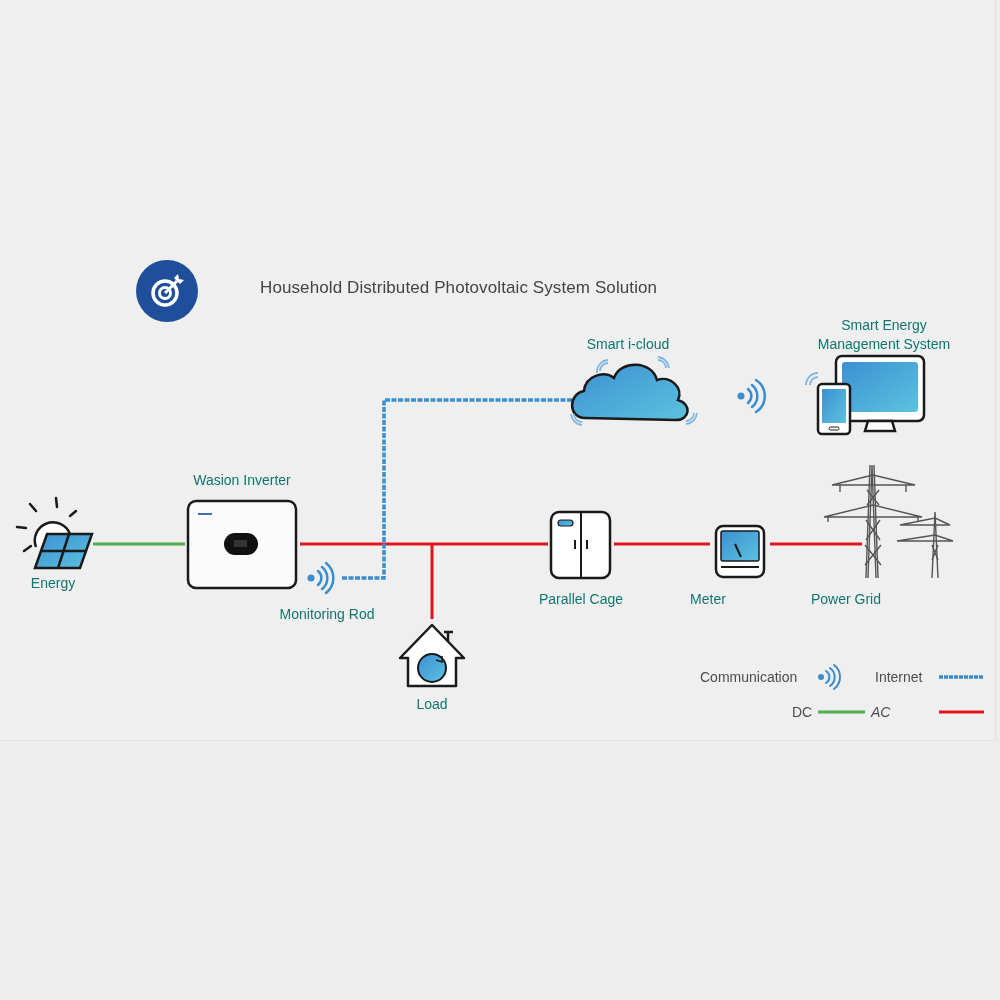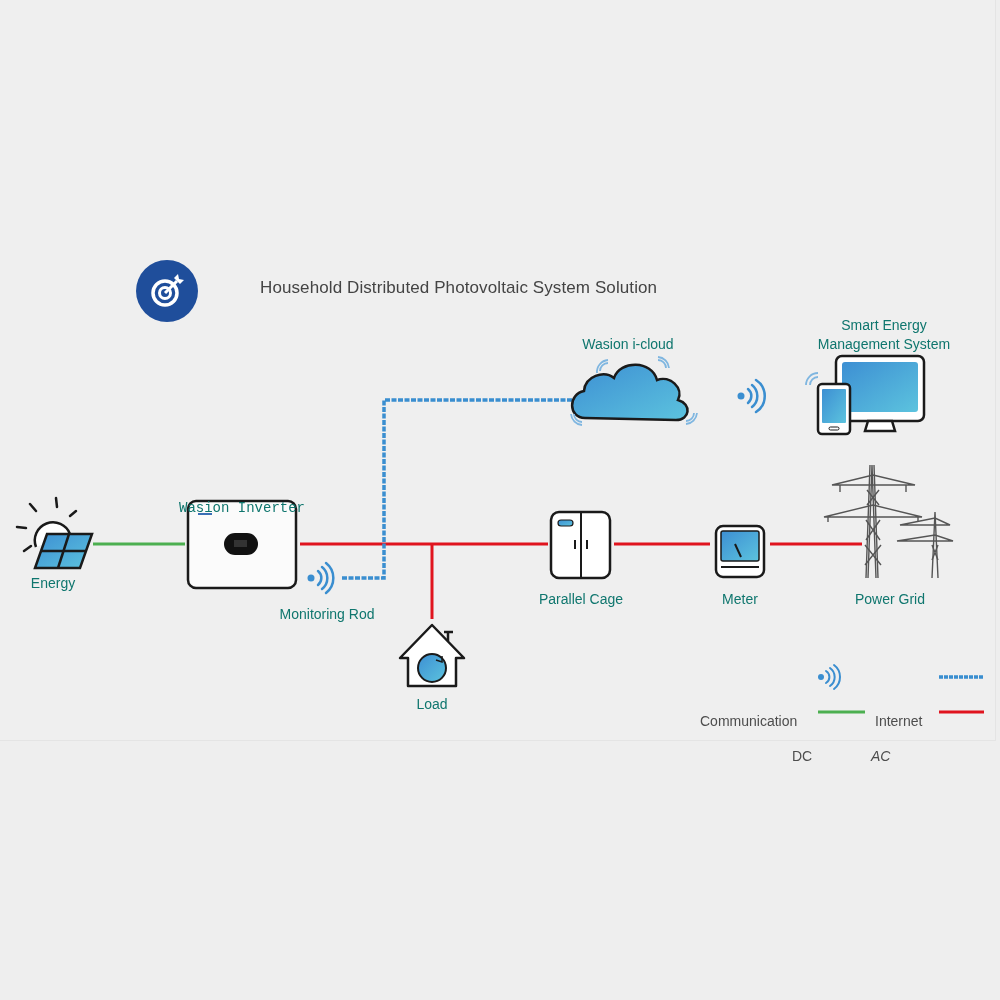--- a/index.html
+++ b/index.html
@@ -180,7 +180,7 @@
 <div class="abs lbl center" style="left:53px; top:575px;">Energy</div>
 <div class="abs lbl center" style="left:242px; top:500px;font-family:Liberation Mono, monospace;">Wasion Inverter</div>
 <div class="abs lbl center" style="left:317px; top:606px;padding-left:20px;">Monitoring Rod</div>
-<div class="abs lbl center" style="left:628px; top:336px;">Wasion i-cloud</div>
+<div class="abs lbl center" style="left:628px; top:336px;">Smart i-cloud</div>
 <div class="abs lbl center small" style="left:884px; top:316px;">
   <div>Smart Energy</div>
   <div>Management System</div>

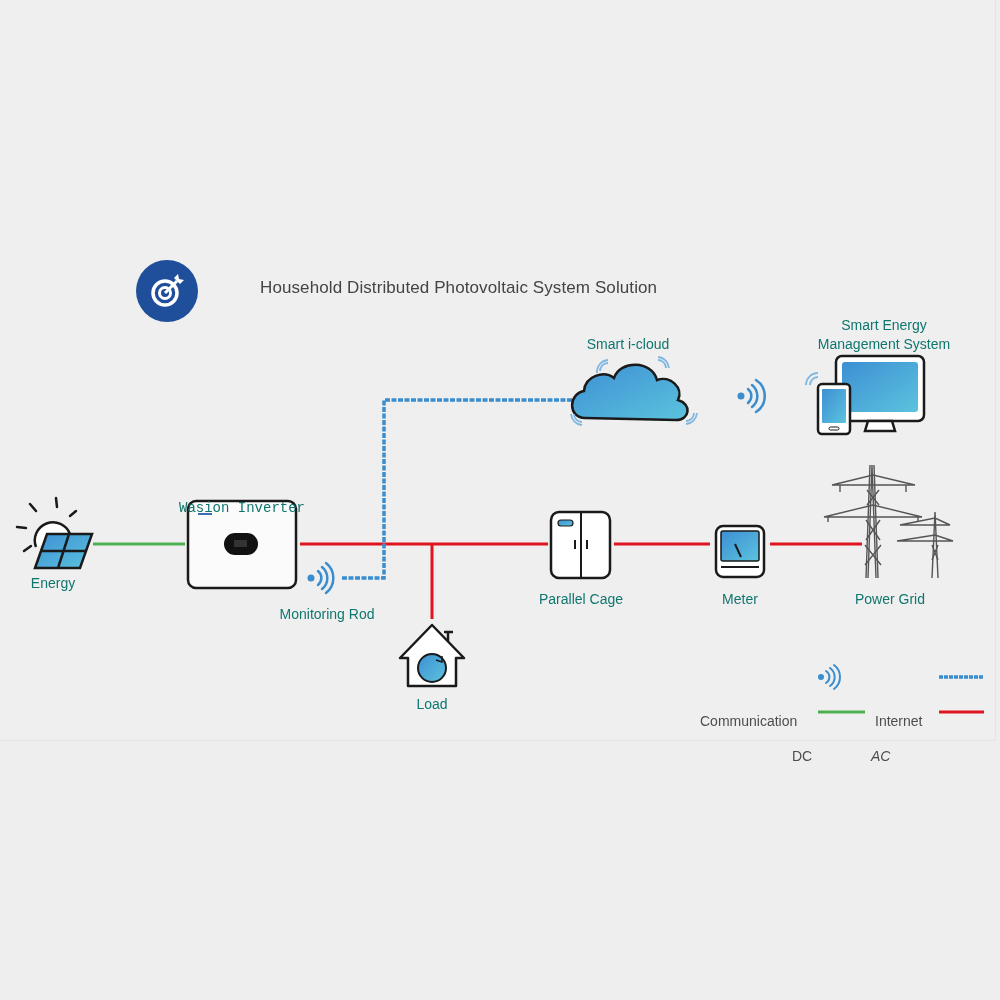--- a/index.html
+++ b/index.html
@@ -178,7 +178,7 @@
 </svg>
 
 <div class="abs lbl center" style="left:53px; top:575px;">Energy</div>
-<div class="abs lbl center" style="left:242px; top:500px;font-family:Liberation Mono, monospace;">Wasion Inverter</div>
+<div class="abs lbl center" style="left:242px; top:472px;">Wasion Inverter</div>
 <div class="abs lbl center" style="left:317px; top:606px;padding-left:20px;">Monitoring Rod</div>
 <div class="abs lbl center" style="left:628px; top:336px;">Smart i-cloud</div>
 <div class="abs lbl center small" style="left:884px; top:316px;">

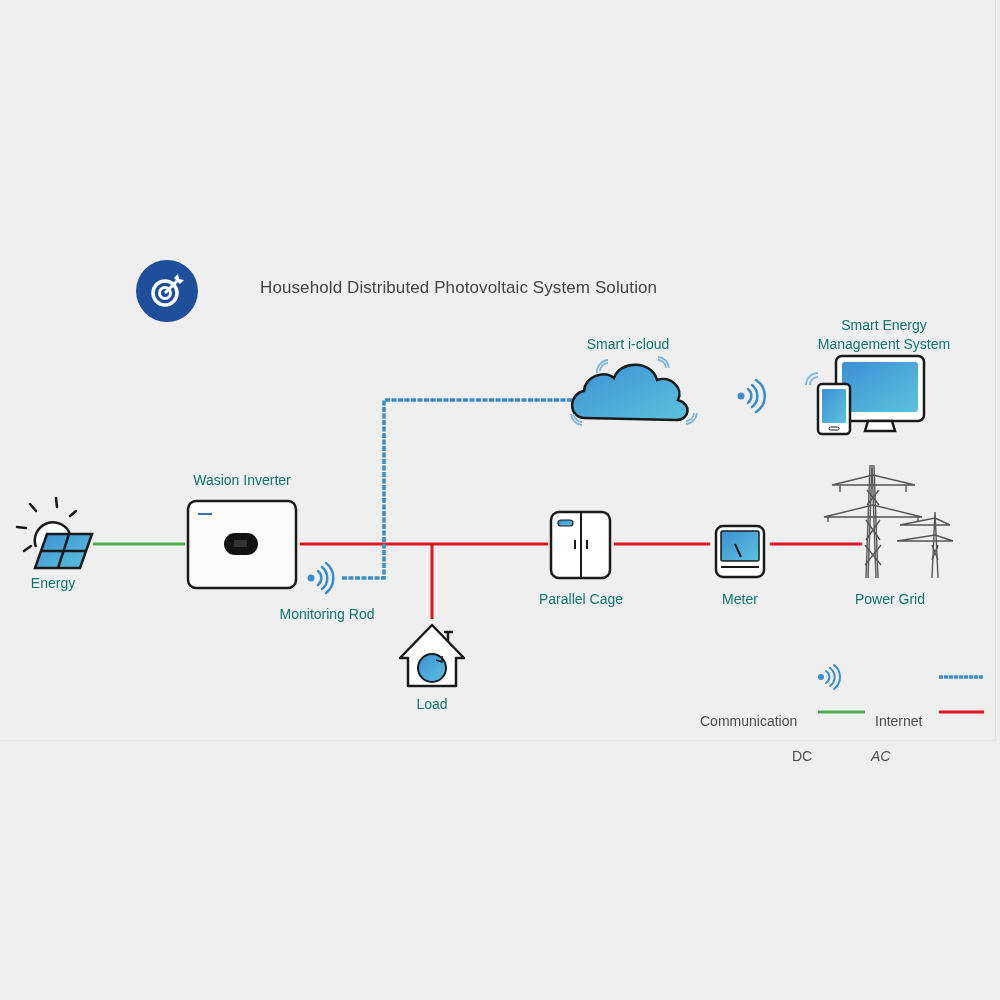--- a/index.html
+++ b/index.html
@@ -187,7 +187,7 @@
 </div>
 <div class="abs lbl center" style="left:432px; top:696px;">Load</div>
 <div class="abs lbl center" style="left:581px; top:591px;">Parallel Cage</div>
-<div class="abs lbl center" style="left:740px; top:591px;">Meter</div>
+<div class="abs lbl center" style="left:708px; top:591px;">Meter</div>
 <div class="abs lbl center" style="left:890px; top:591px;">Power Grid</div>
 
 <div class="abs legend-text" style="left:700px; top:669px;">Communication</div>

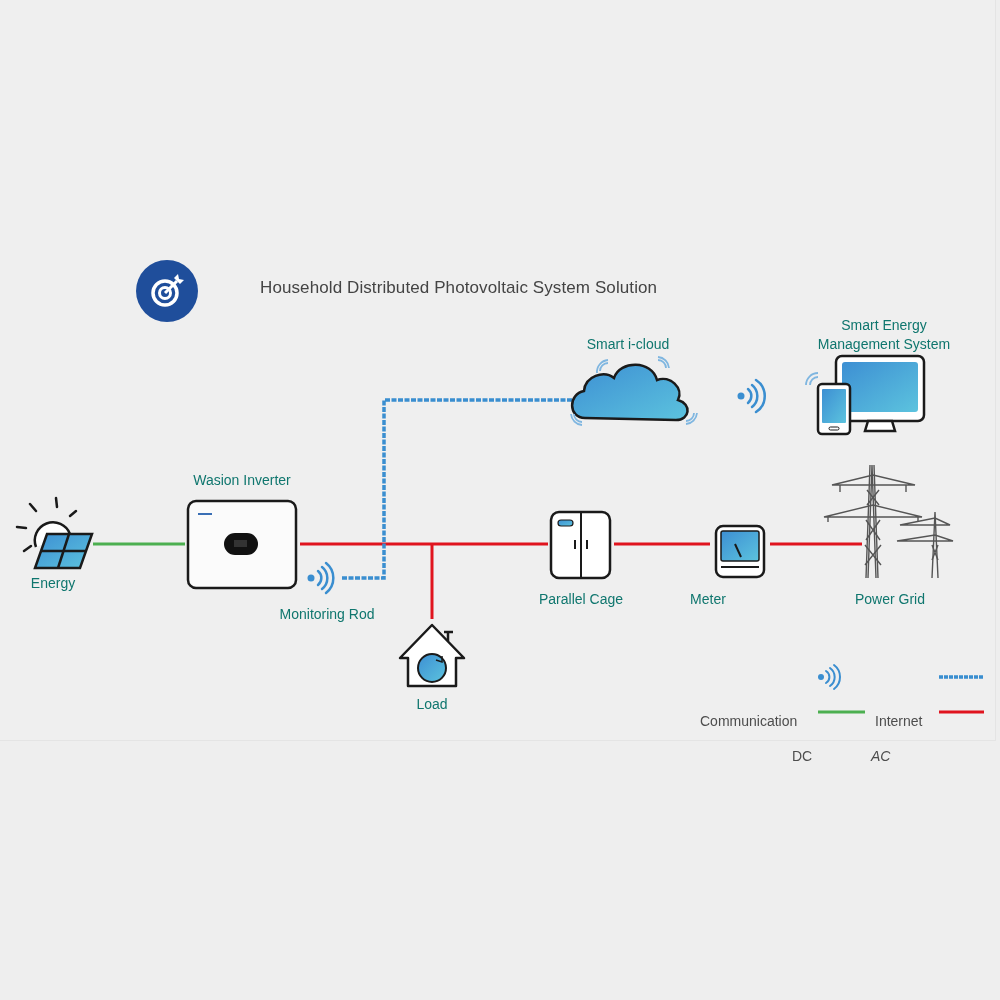--- a/index.html
+++ b/index.html
@@ -188,7 +188,7 @@
 <div class="abs lbl center" style="left:432px; top:696px;">Load</div>
 <div class="abs lbl center" style="left:581px; top:591px;">Parallel Cage</div>
 <div class="abs lbl center" style="left:708px; top:591px;">Meter</div>
-<div class="abs lbl center" style="left:890px; top:591px;">Power Grid</div>
+<div class="abs lbl center" style="left:846px; top:591px;">Power Grid</div>
 
 <div class="abs legend-text" style="left:700px; top:669px;">Communication</div>
 <div class="abs legend-text" style="left:875px; top:669px;">Internet</div>

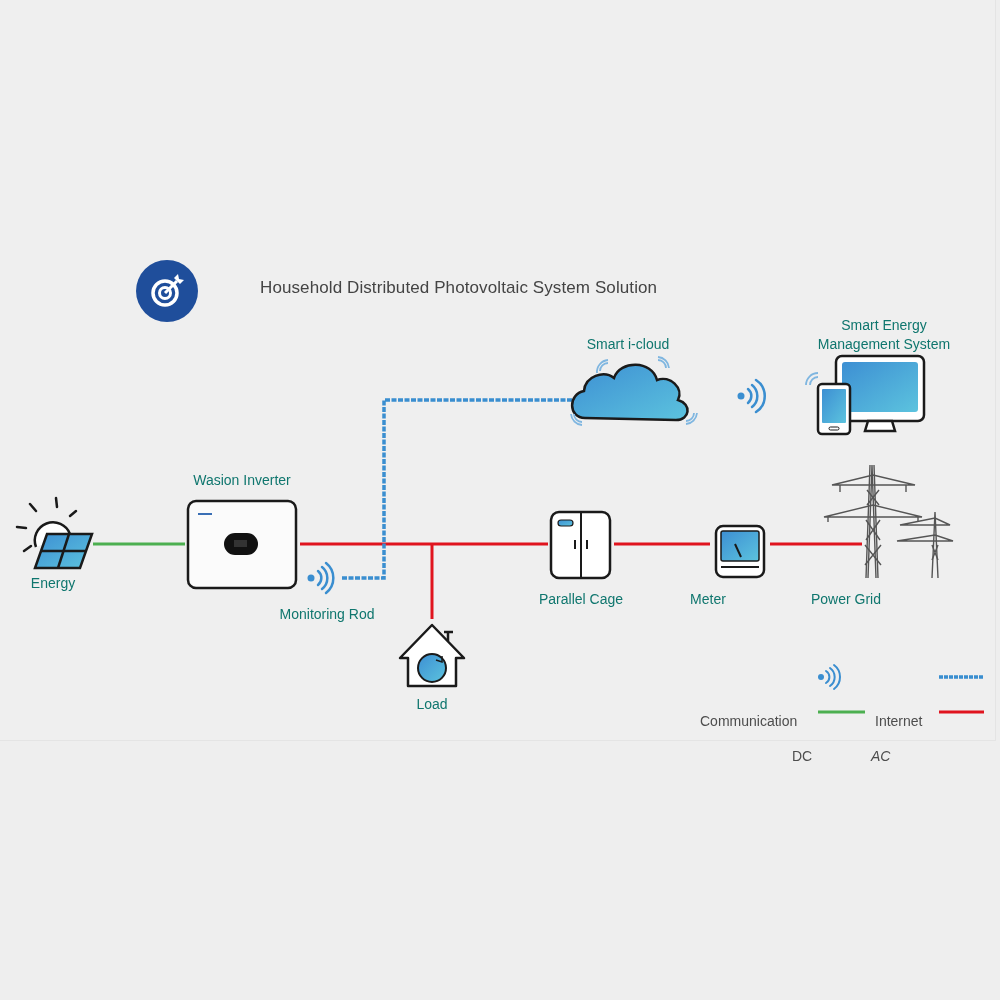--- a/index.html
+++ b/index.html
@@ -28,7 +28,7 @@
   .lbl.center { transform: translateX(-50%); text-align: center; }
   .lbl.small { font-size: 14px; line-height: 19px; }
   svg.diagram { position: absolute; left: 0; top: 0; }
-  .legend-text { font-size: 14px; color: #4d4d4d; white-space: nowrap; margin-top: 44px; }
+  .legend-text { font-size: 14px; color: #4d4d4d; white-space: nowrap; }
 </style>
 </head>
 <body>

